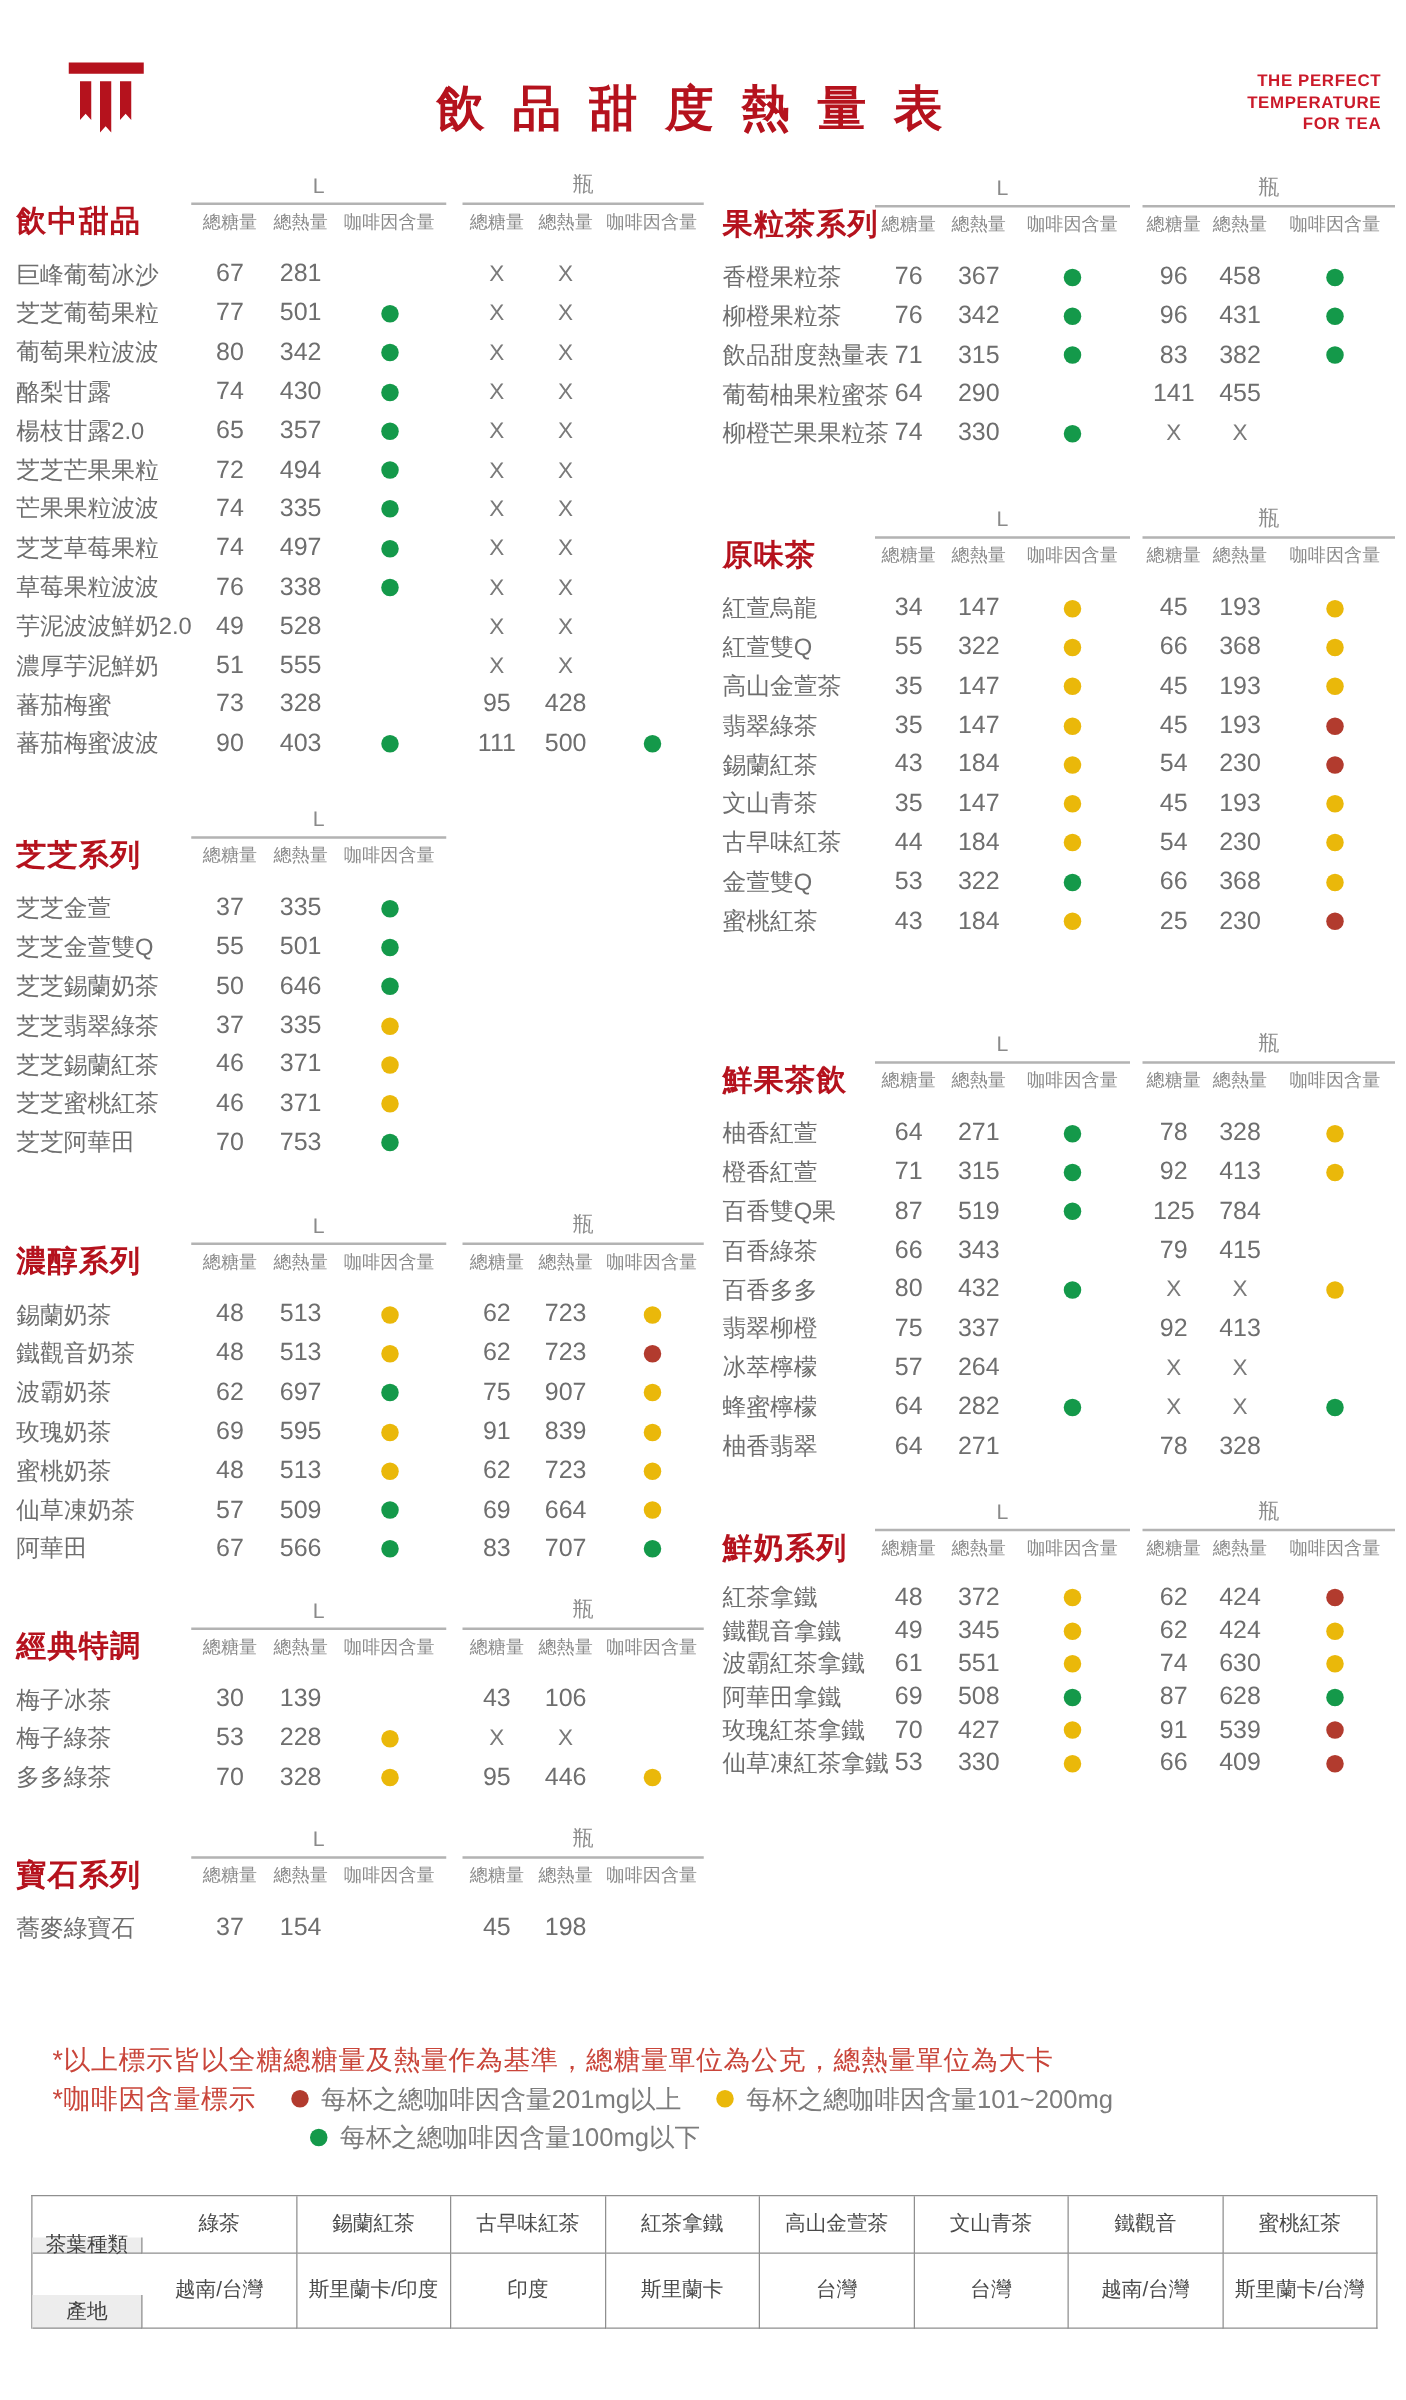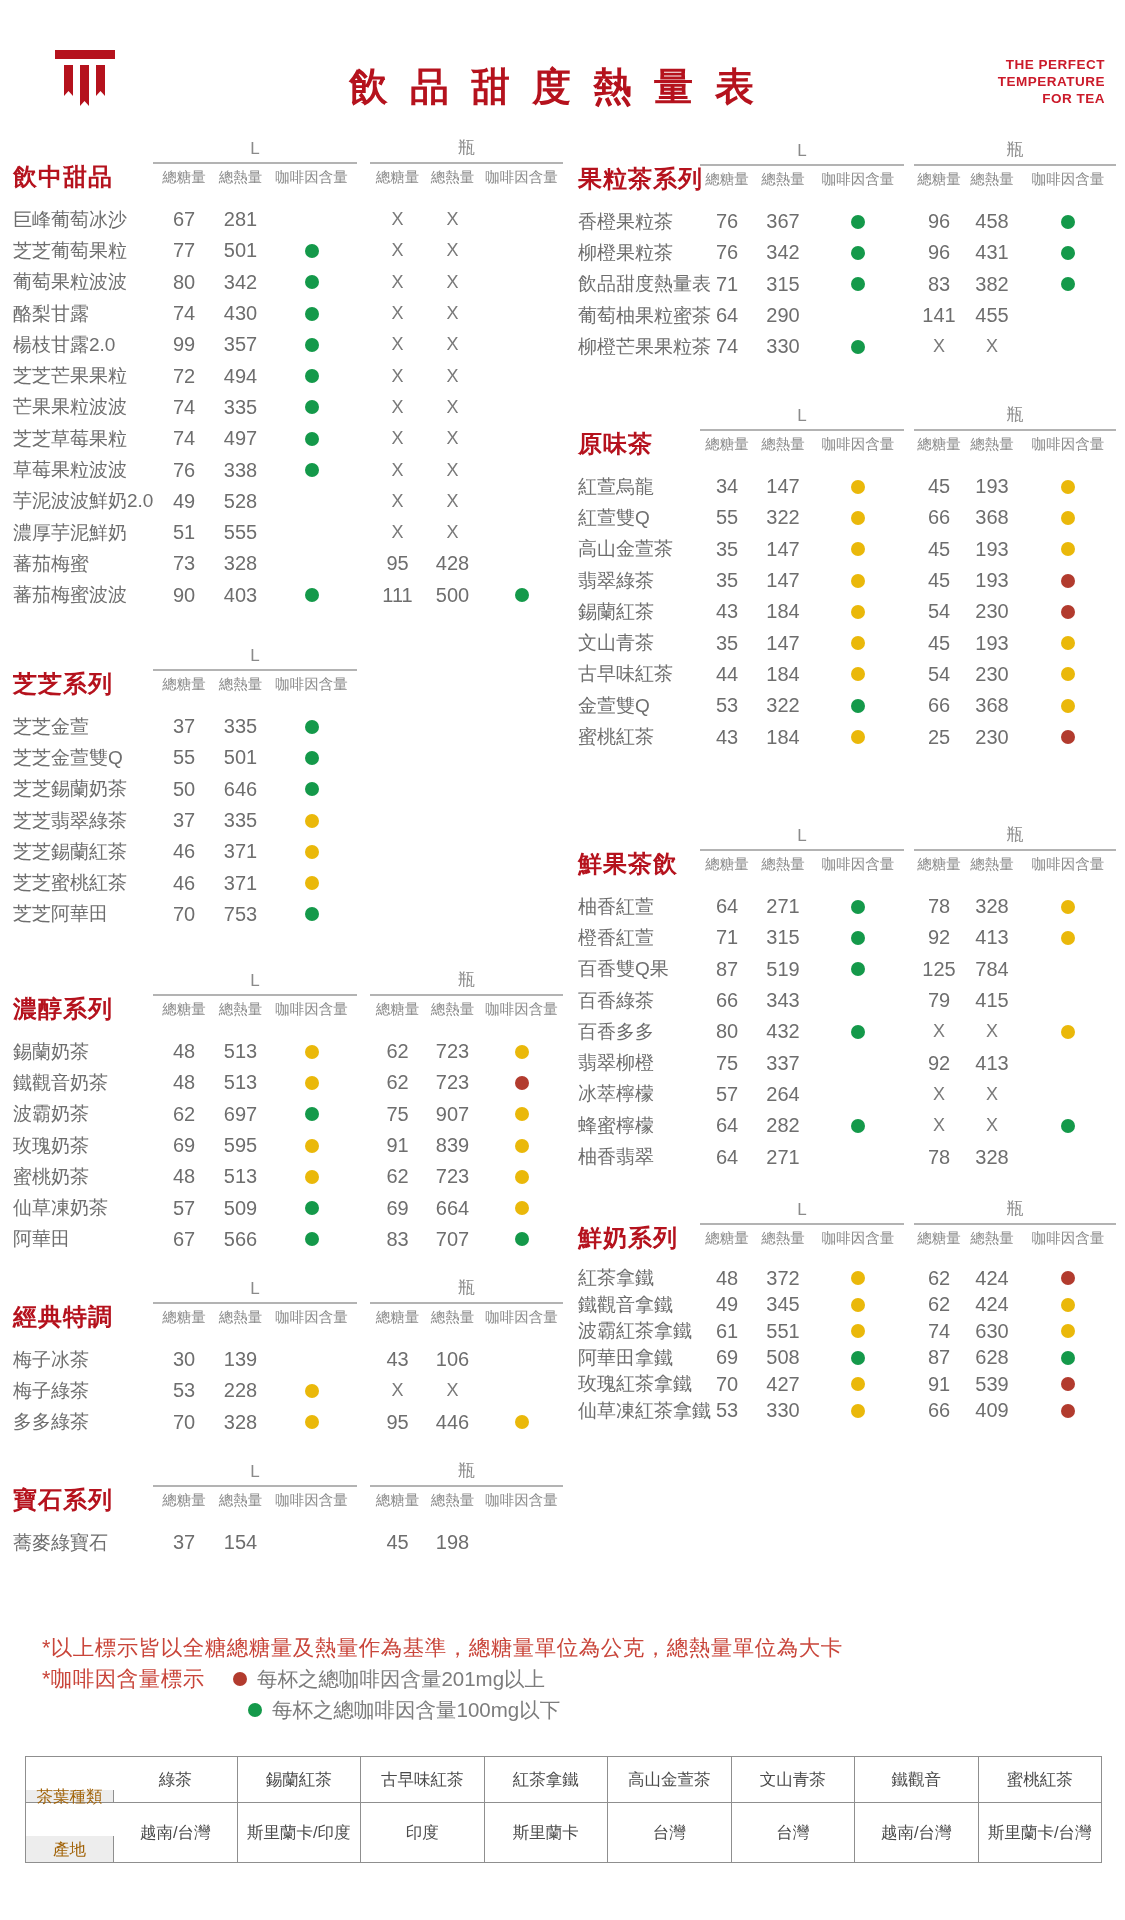--- a/index.html
+++ b/index.html
@@ -157,7 +157,7 @@
         </div>
         <div class="trow">
           <div class="n dname">楊枝甘露2.0</div>
-          <div class="vs val">99</div>
+          <div class="vs val">65</div>
           <div class="vc val">357</div>
           <div class="vk dotc">
             <span class="dot" style="background: rgb(20, 153, 74);"></span>

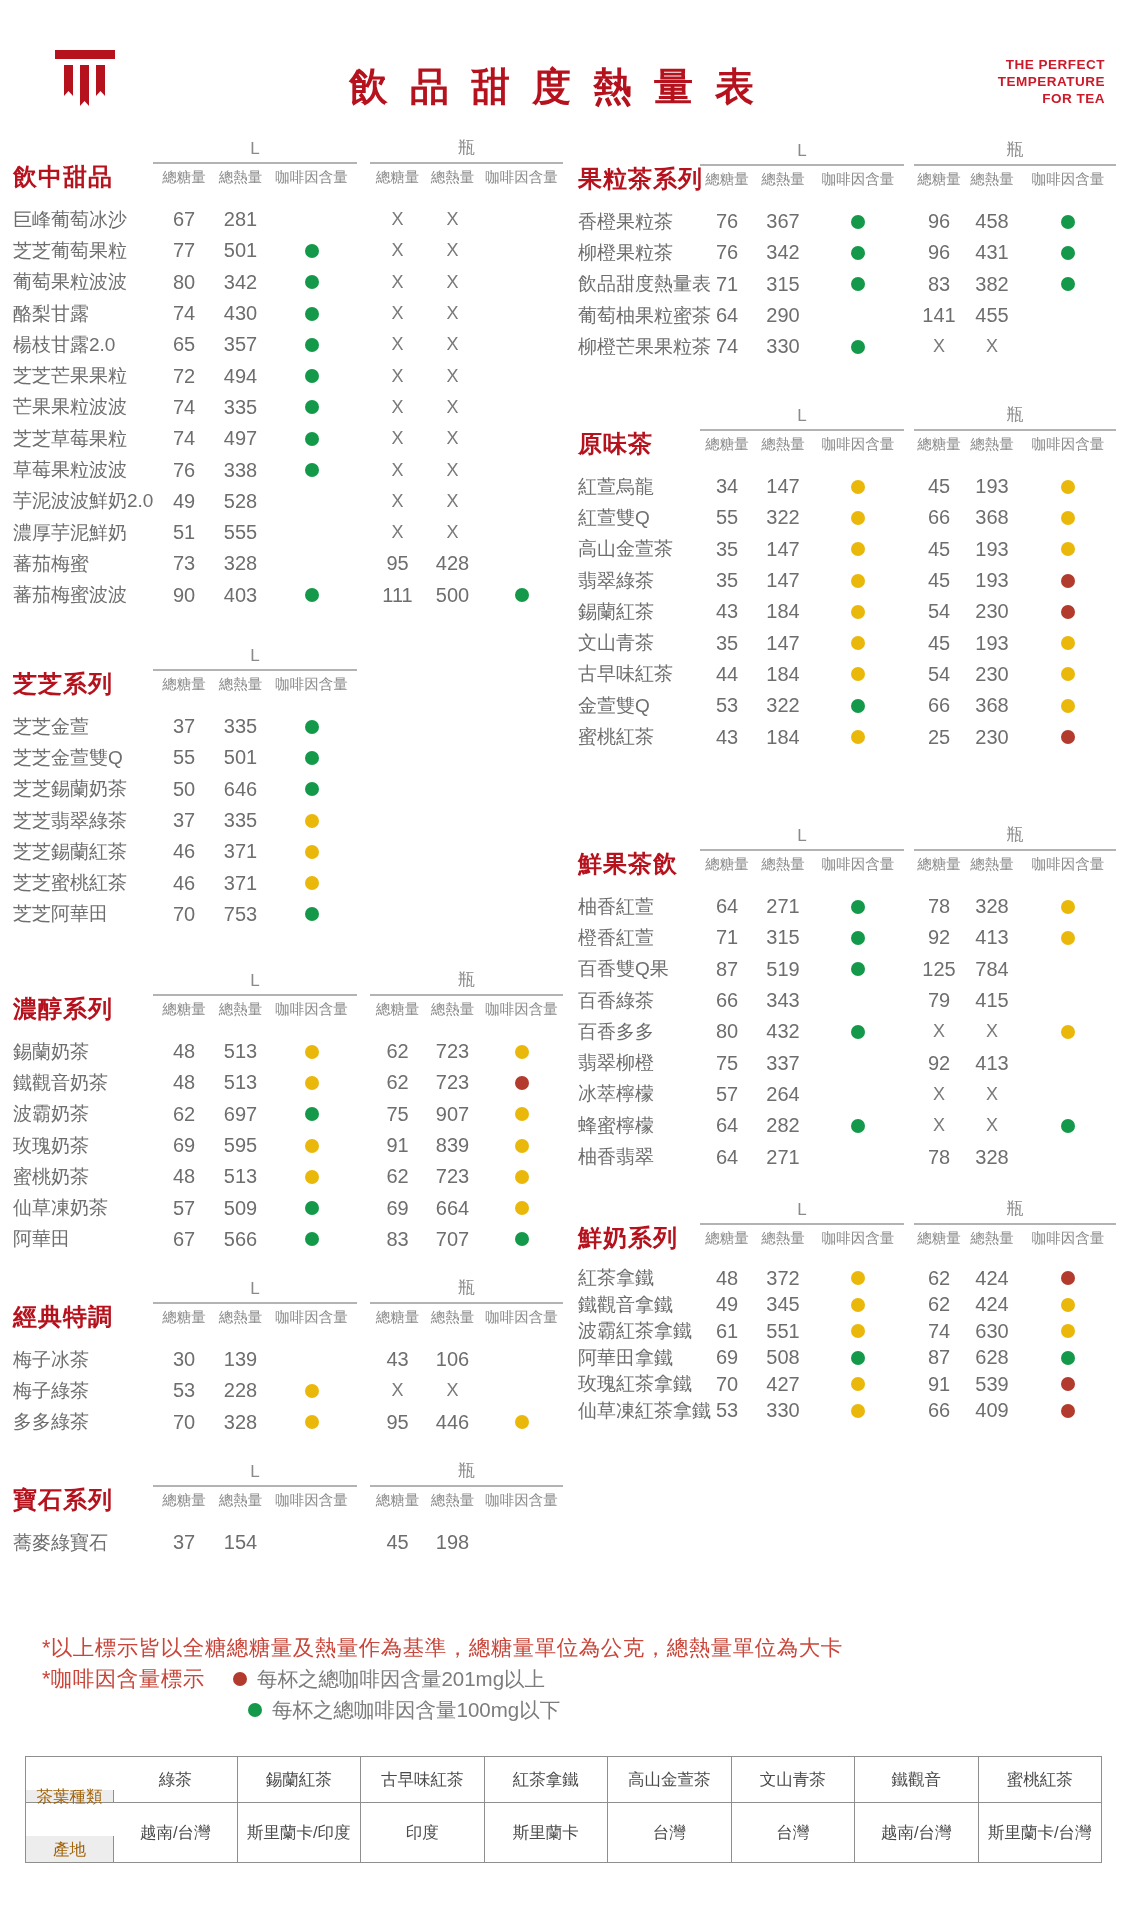--- a/index.html
+++ b/index.html
@@ -1007,6 +1007,10 @@
           <span class="dot ldot" style="background: rgb(178, 59, 46);"></span>
           <span>每杯之總咖啡因含量201mg以上</span>
         </span>
+      <span class="litem">
+          <span class="dot ldot" style="background: rgb(234, 184, 10);"></span>
+          <span>每杯之總咖啡因含量101~200mg</span>
+        </span>
     </div>
     <div class="fline f3">
       <span class="indent"></span>

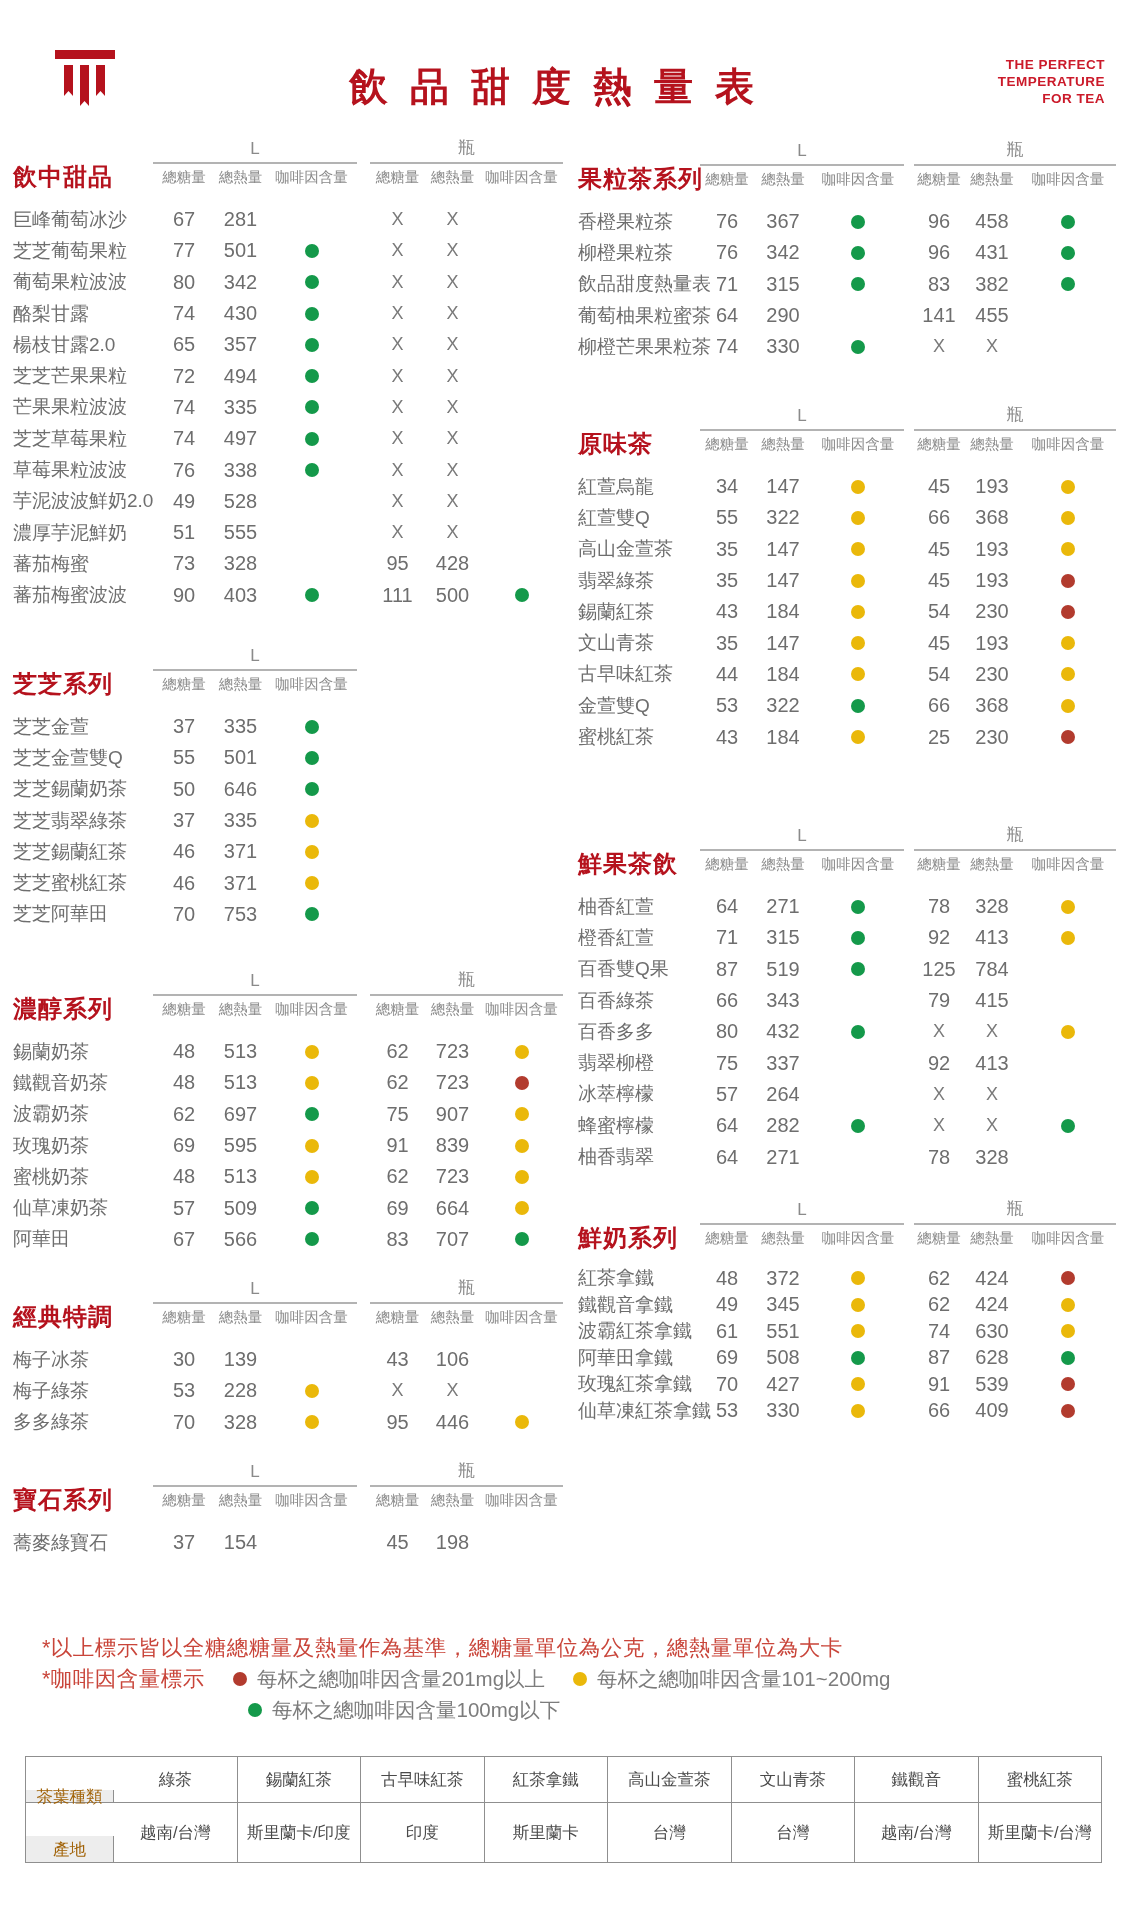--- a/index.html
+++ b/index.html
@@ -67,7 +67,7 @@
   .oc{border-right:1px solid #8f8f8f;border-bottom:1px solid #8f8f8f;
       display:flex;align-items:center;justify-content:center;text-align:center;
       font-size:16.5px;color:#4a4a4a;line-height:1.25;padding:2px;}
-  .oc.head{background:#ededed;color:#a16207;margin-top:33px;}
+  .oc.head{background:#ededed;color:#404040;margin-top:33px;}
 </style>
 </head>
 <body>

